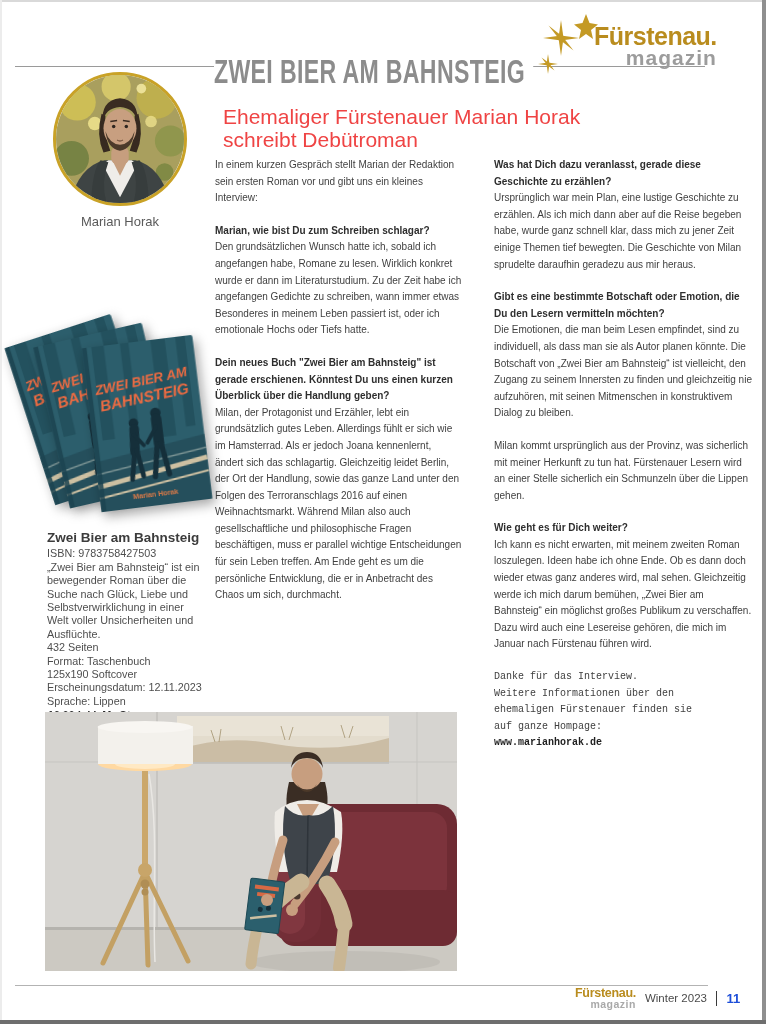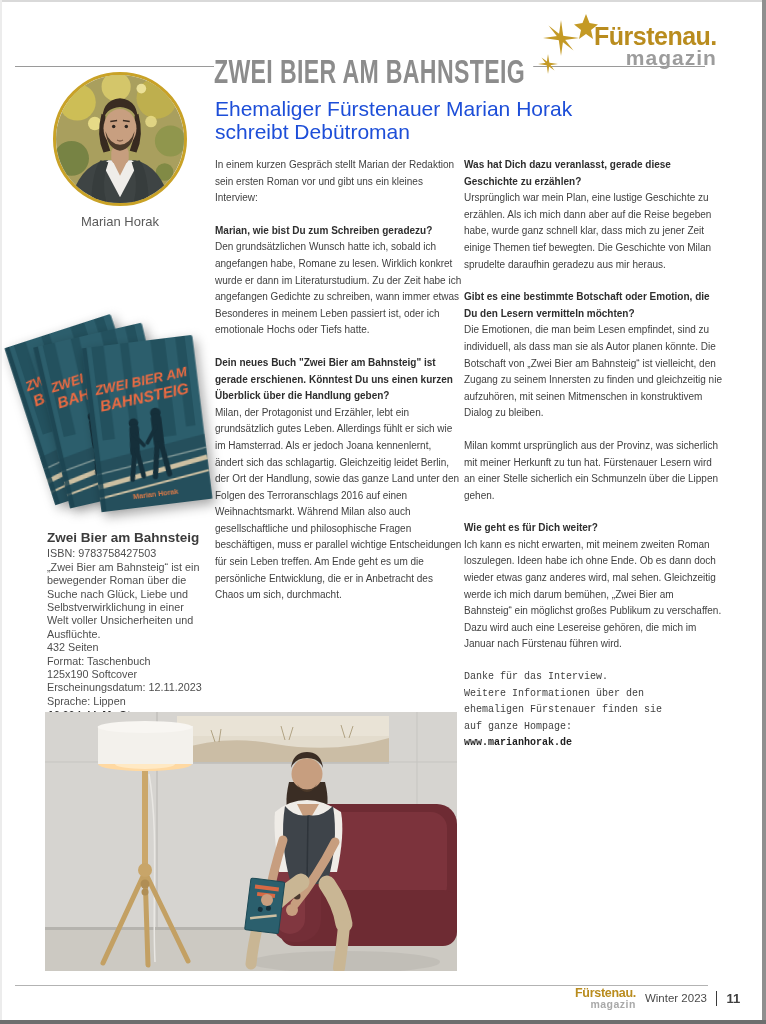--- a/index.html
+++ b/index.html
@@ -34,8 +34,8 @@
   .title{position:absolute;left:214px;top:53px;margin:0;white-space:nowrap;
          font-size:33px;font-weight:700;letter-spacing:.5px;color:#8c8c8c;
          transform:scaleX(.70);transform-origin:left center;background:#fff;padding-right:12px;}
-  .subtitle{position:absolute;left:215px;top:97px;margin:0;font-weight:400;
-            font-size:21px;line-height:23px;color:#1d4ed8;}
+  .subtitle{position:absolute;left:215px;top:97px;margin:8px;font-weight:400;
+            font-size:21px;line-height:23px;color:#ef4444;}
 
   
   .col{position:absolute;top:157px;font-size:10px;line-height:16.6px;color:#3f3f3f;}

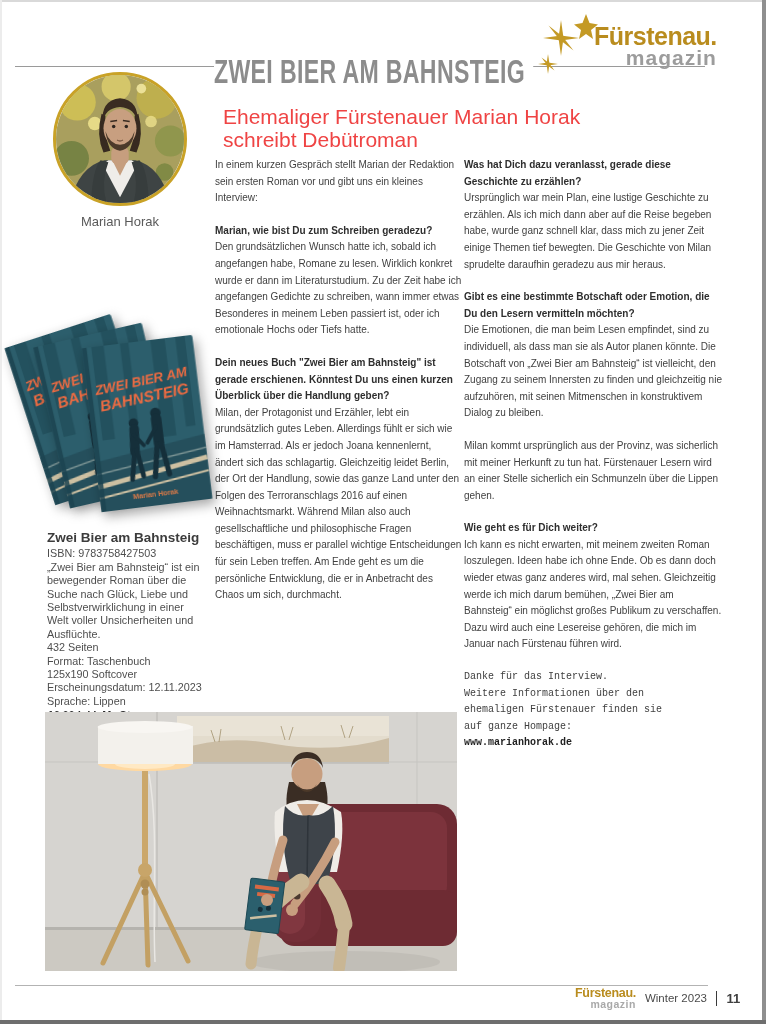--- a/index.html
+++ b/index.html
@@ -40,7 +40,7 @@
   
   .col{position:absolute;top:157px;font-size:10px;line-height:16.6px;color:#3f3f3f;}
   .col-left{left:215px;width:247px;}
-  .col-right{left:464px;width:259px;}
+  .col-right{left:494px;width:259px;}
   .col p{margin:0 0 16px 0;}
   .col p.q{margin:0;font-weight:bold;color:#2e2e2e;}
   .col p.a{margin:0 0 16px 0;}

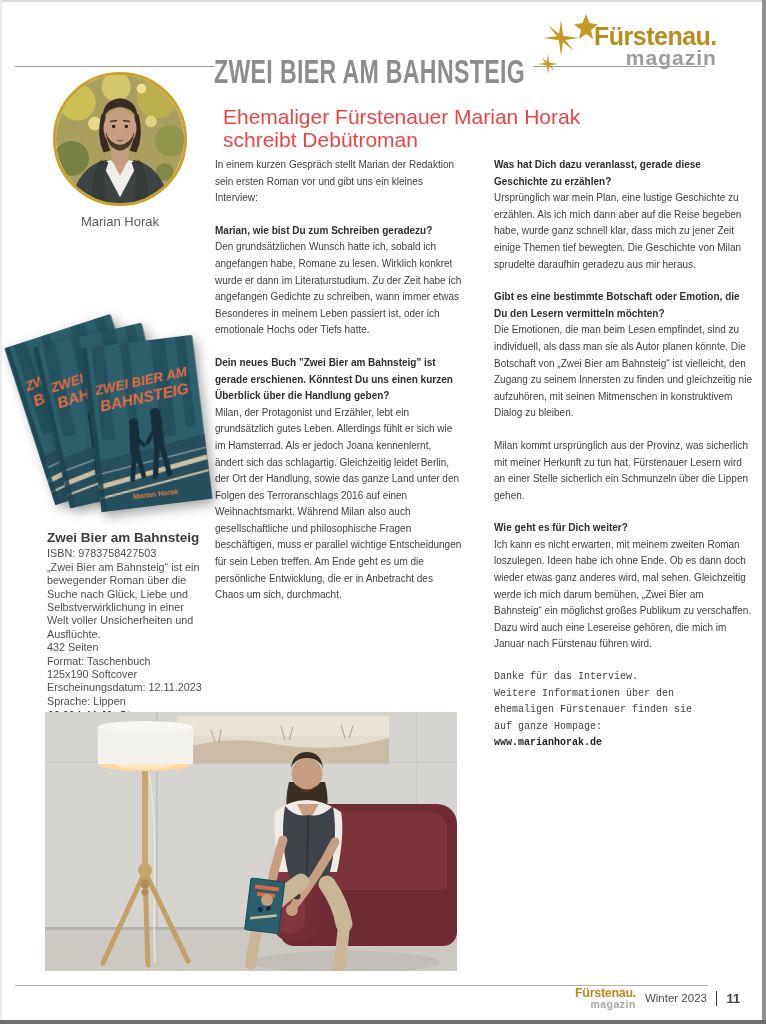--- a/index.html
+++ b/index.html
@@ -150,7 +150,7 @@
 
   <div class="col col-left">
     <p>In einem kurzen Gespräch stellt Marian der Redaktion sein ersten Roman vor und gibt uns ein kleines Interview:</p>
-    <p class="q">Marian, wie bist Du zum Schreiben geradezu?</p>
+    <p class="q">Marian, wie bist Du zum Schreiben schlagar?</p>
     <p class="a">Den grundsätzlichen Wunsch hatte ich, sobald ich angefangen habe, Romane zu lesen. Wirklich konkret wurde er dann im Literaturstudium. Zu der Zeit habe ich angefangen Gedichte zu schreiben, wann immer etwas Besonderes in meinem Leben passiert ist, oder ich emotionale Hochs oder Tiefs hatte.</p>
     <p class="q">Dein neues Buch "Zwei Bier am Bahnsteig" ist gerade erschienen. Könntest Du uns einen kurzen Überblick über die Handlung geben?</p>
     <p class="a">Milan, der Protagonist und Erzähler, lebt ein grundsätzlich gutes Leben. Allerdings fühlt er sich wie im Hamsterrad. Als er jedoch Joana kennenlernt, ändert sich das schlagar­tig. Gleichzeitig leidet Berlin, der Ort der Handlung, sowie das ganze Land unter den Folgen des Terroranschlags 2016 auf einen Weihnachtsmarkt. Während Milan also auch gesellschaftliche und philosophische Fragen beschäftigen, muss er parallel wichtige Entscheidungen für sein Leben treffen. Am Ende geht es um die persönliche Entwicklung, die er in Anbetracht des Chaos um sich, durchmacht.</p>

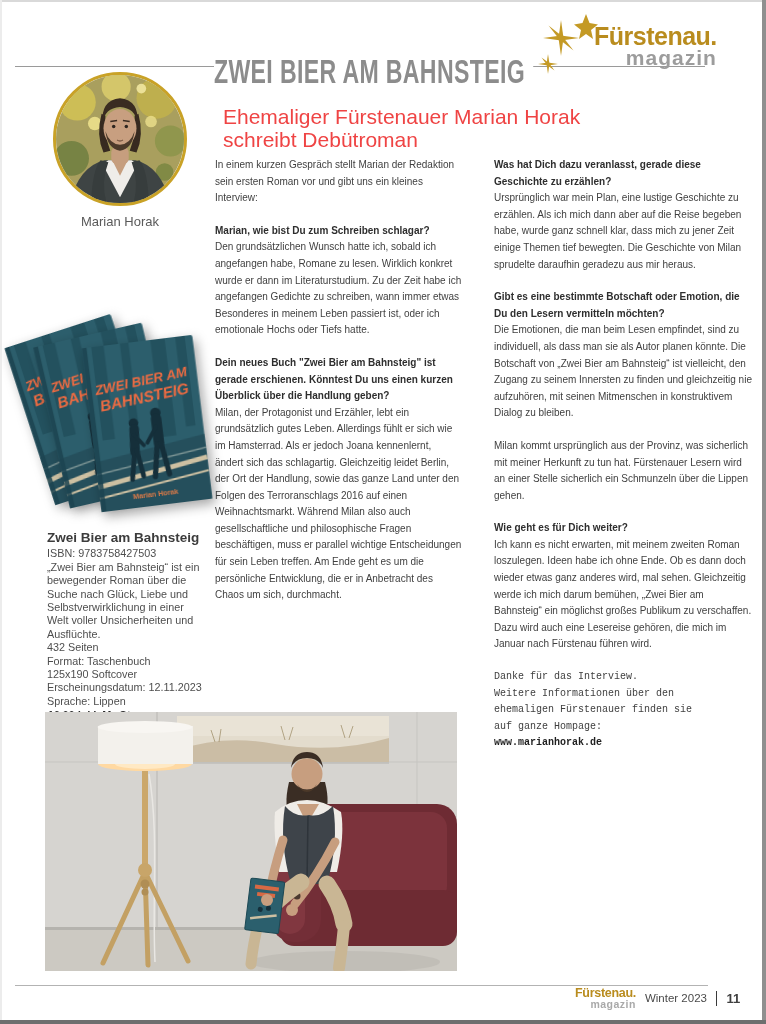--- a/index.html
+++ b/index.html
@@ -73,7 +73,7 @@
   .f-secondary{font-weight:bold;font-size:10.5px;color:#a9a9a9;letter-spacing:.5px;margin-top:-1px;}
   .f-issue{font-size:11.5px;color:#4a4a4a;}
   .f-sep{width:1.5px;height:15px;background:#3a3a3a;}
-  .f-page{font-size:13px;font-weight:bold;color:#404040;}
+  .f-page{font-size:13px;font-weight:bold;color:#1d4ed8;}
 </style>
 </head>
 <body>

